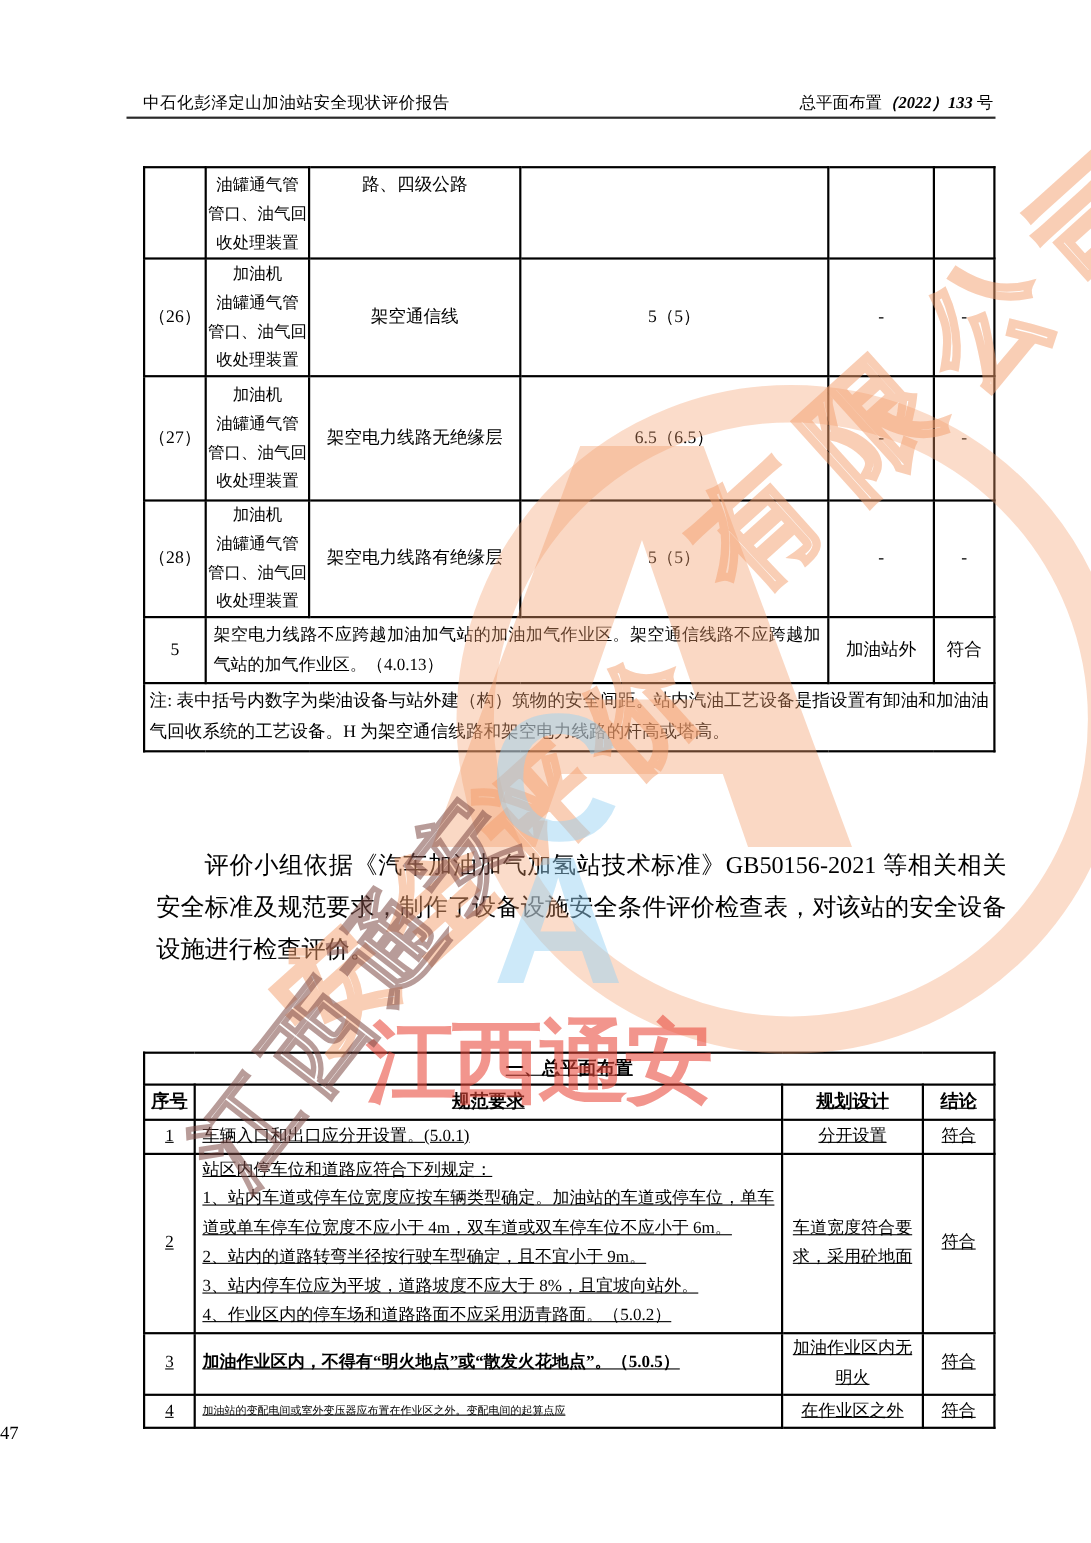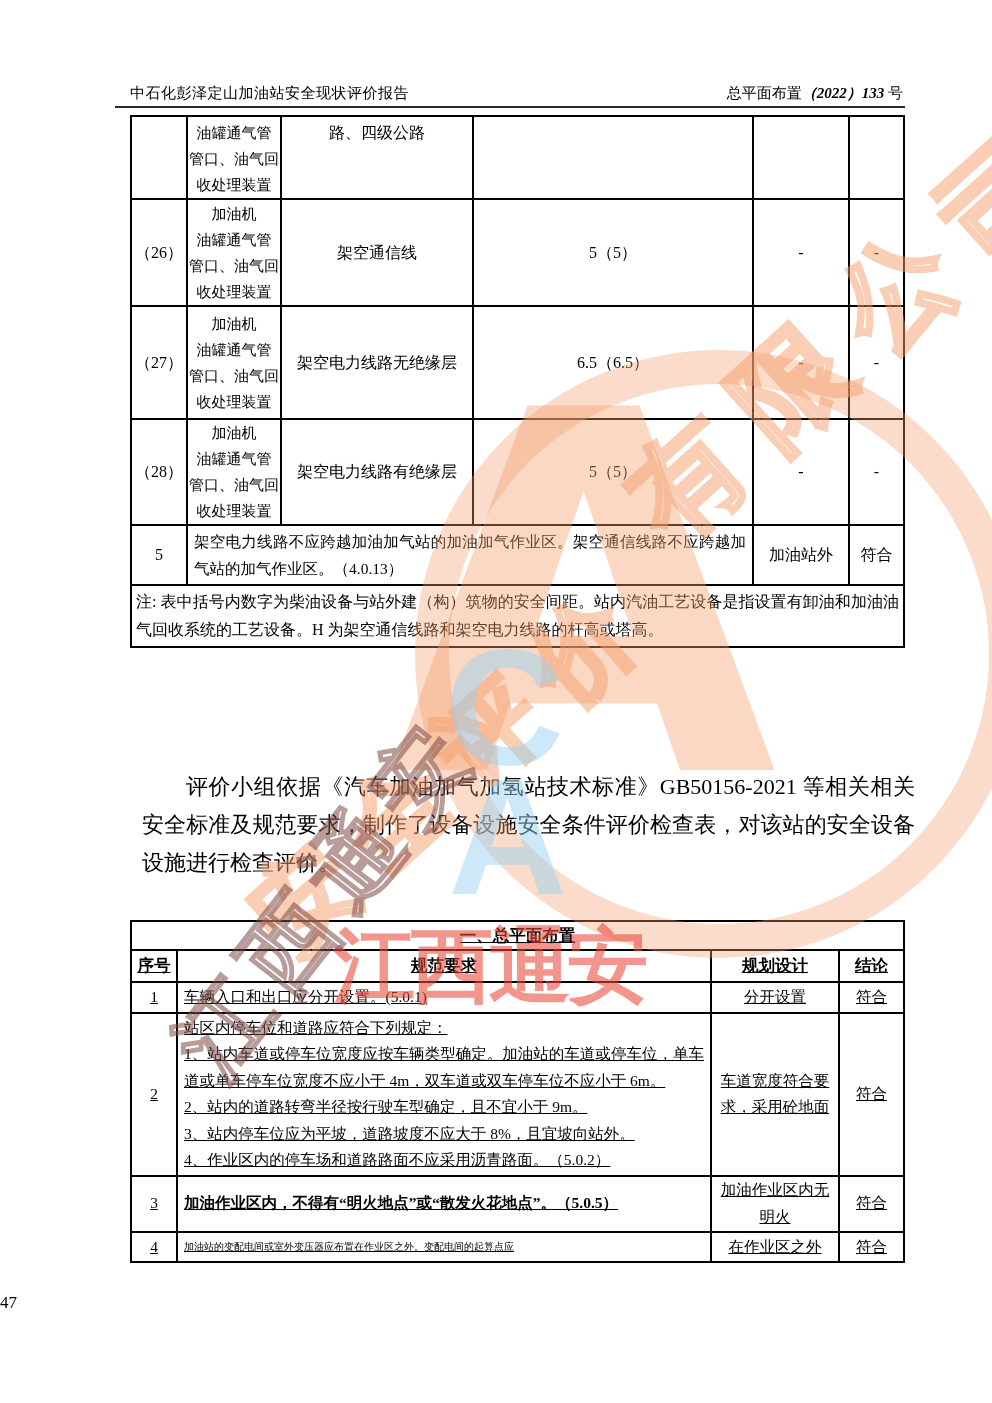--- a/index.html
+++ b/index.html
@@ -14,7 +14,7 @@
   .hdr-right .b{font-weight:bold;font-style:italic;}
   .hdr-rule{position:absolute;left:115px;top:106px;width:790px;height:2px;background:#2a2a2a;}
   
-  table{border-collapse:collapse;table-layout:fixed;}
+  table{border-collapse:collapse;table-layout:fixed;margin-top:36px;}
   td{border:2px solid #000;vertical-align:middle;text-align:center;padding:0 3px;
      font-size:16px;line-height:26px;overflow:hidden;}
   .t1{position:absolute;left:130px;top:115px;width:773px;}

